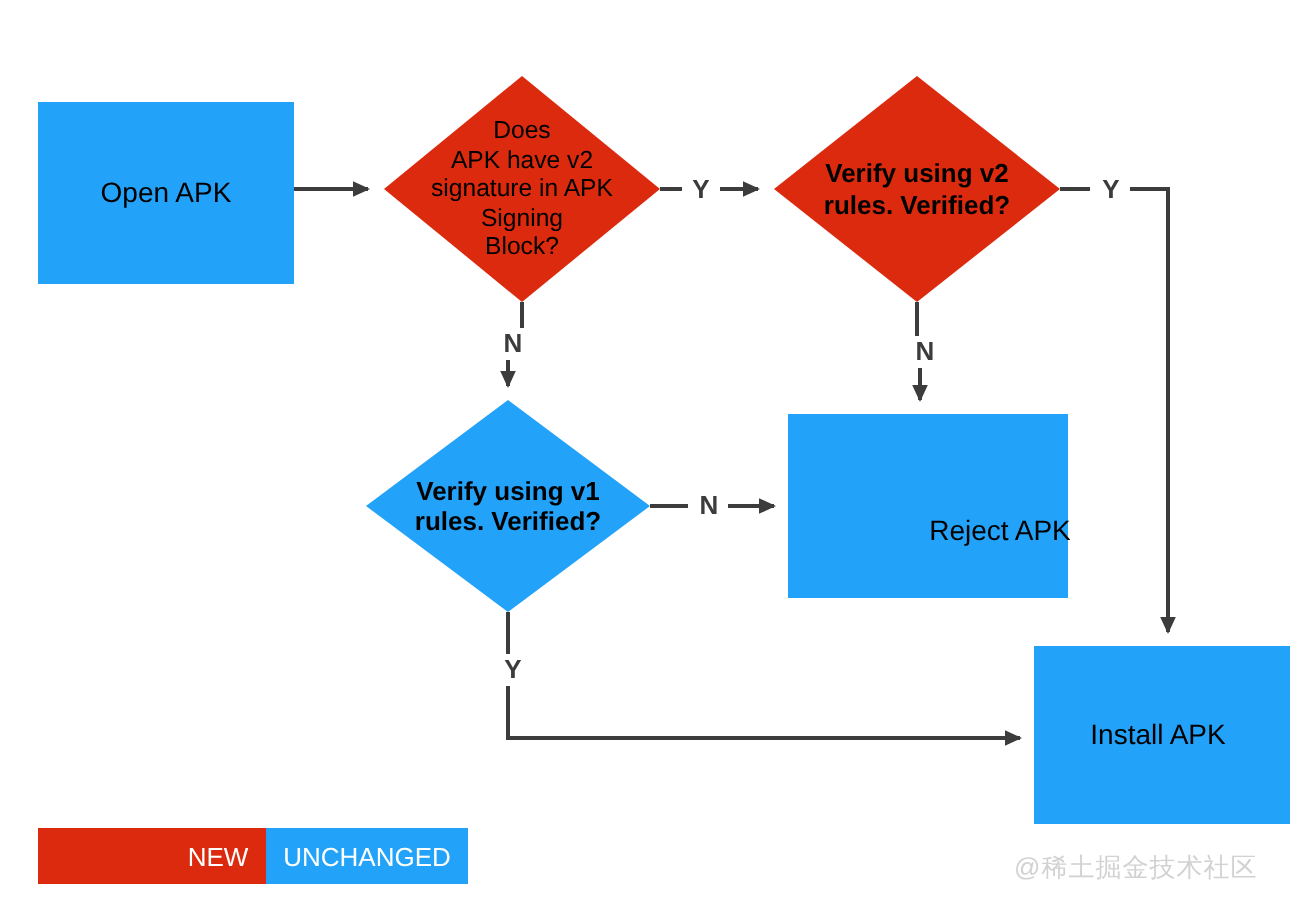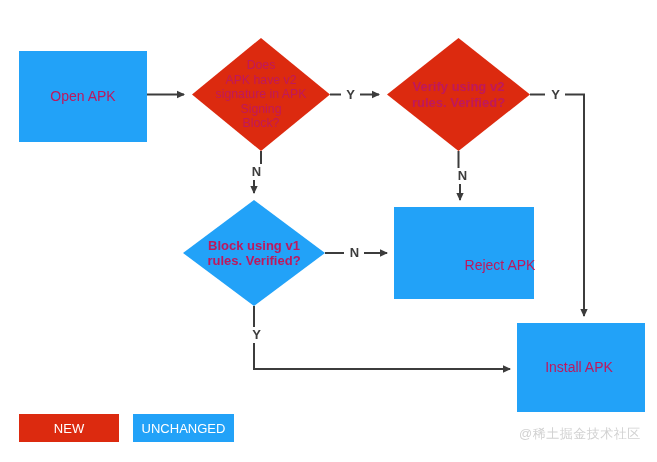--- a/index.html
+++ b/index.html
@@ -28,7 +28,7 @@
     align-items: center;
     justify-content: center;
     text-align: center;
-    color: #be185d;
+    color: #000000;
     pointer-events: none;
     line-height: 1.18;
     white-space: pre-line;

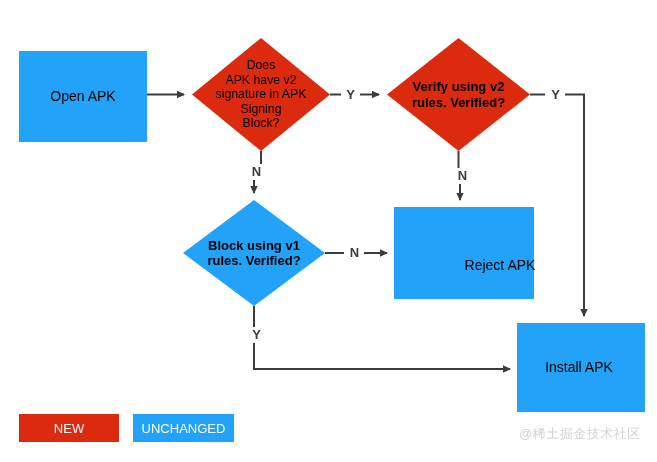--- a/index.html
+++ b/index.html
@@ -126,7 +126,7 @@
   <div class="node-label diamond-label-sm" style="left:391px; top:38px; width:135px; height:113px;">Verify using v2
 rules. Verified?</div>
 
-  <div class="node-label diamond-label-sm" style="left:186px; top:200px; width:136px; height:106px;">Block using v1
+  <div class="node-label diamond-label-sm" style="left:186px; top:200px; width:136px; height:106px;">Verify using v1
 rules. Verified?</div>
 
   <div class="node-label box-label" style="left:394px; top:207px; width:140px; height:116px;margin-left:36px;">Reject APK</div>

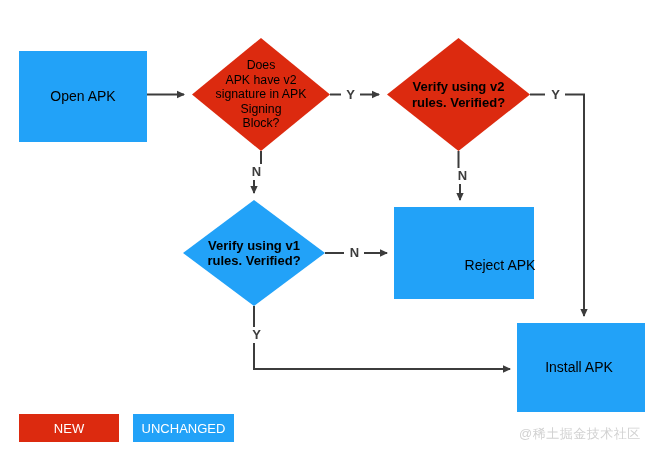--- a/index.html
+++ b/index.html
@@ -145,7 +145,7 @@
 
   <div class="edge-label" style="left:247px; top:328px; width:15px;">Y</div>
 
-  <div class="legend-chip" style="left:19px; top:414px; width:100px; height:28px; background:#dc2a0f;">
+  <div class="legend-chip" style="left:19px; top:414px; width:100px; height:28px; background:#dc2a0f;padding-left:40px;">
     <span>NEW</span>
   </div>
 

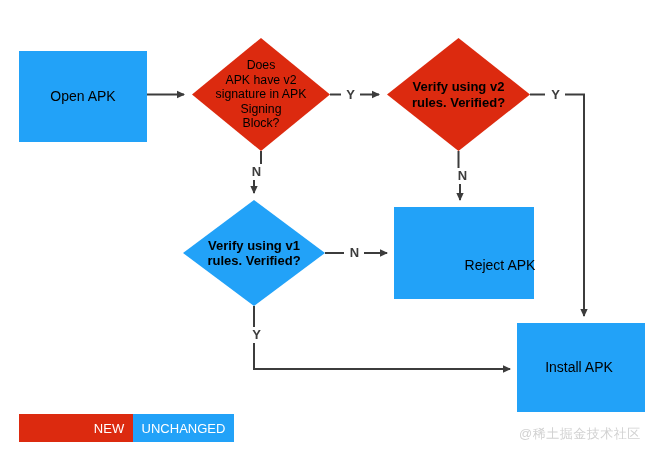--- a/index.html
+++ b/index.html
@@ -67,7 +67,6 @@
     font-size: 13px;
     letter-spacing: 0.5px;
     white-space: nowrap;
-    margin-left: 12px;
   }
 </style>
 </head>

